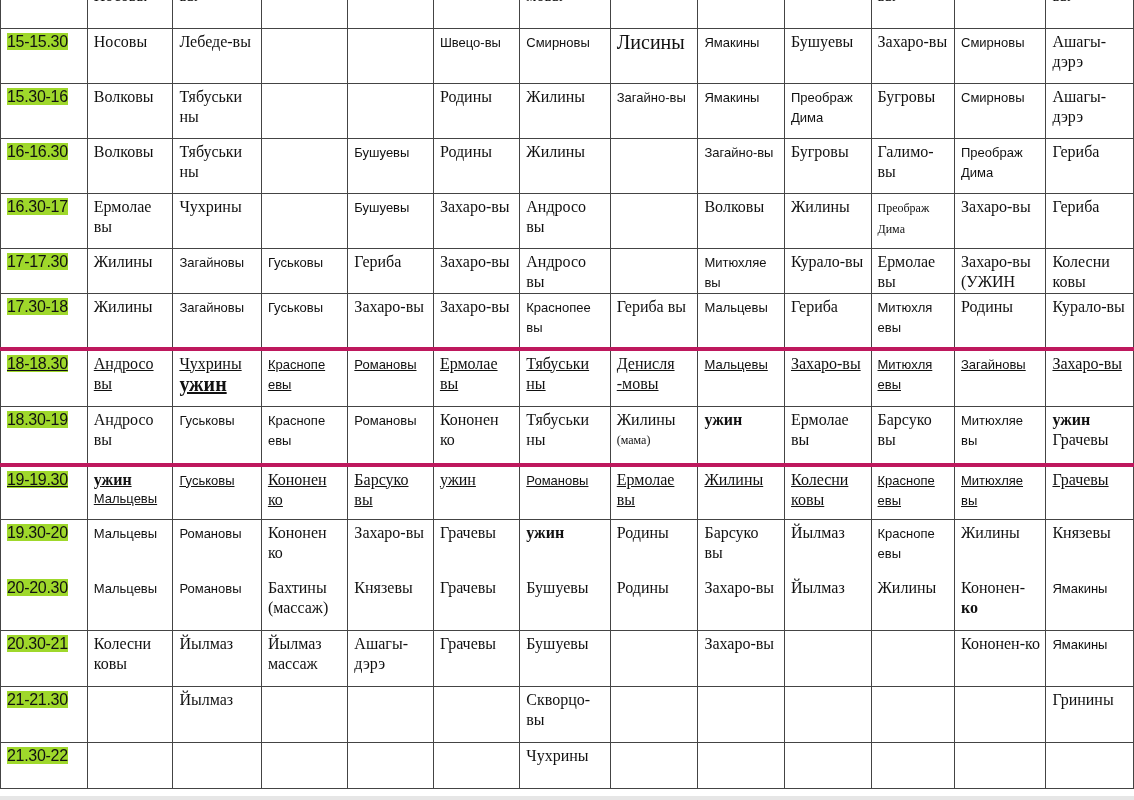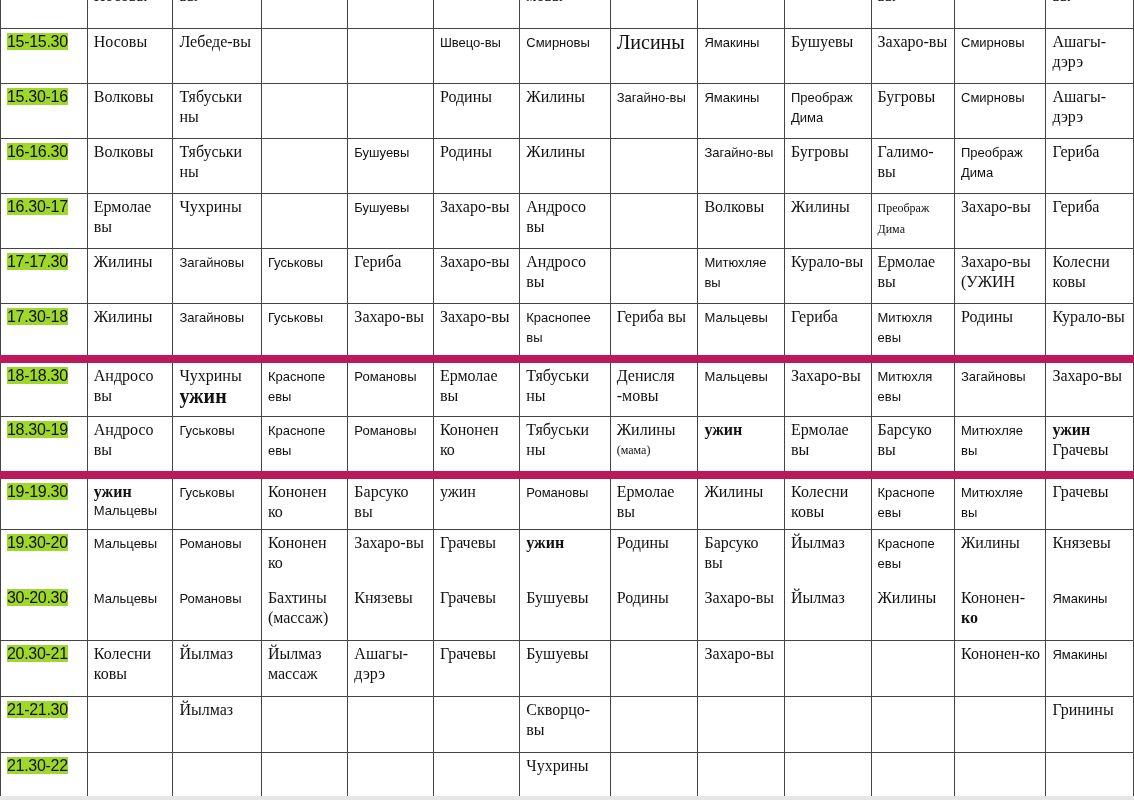--- a/index.html
+++ b/index.html
@@ -114,7 +114,7 @@
           <td><span>Захаро-вы</span></td>
           <td><span>Гериба</span></td>
         </tr>
-        <tr style="height: 55px;">
+        <tr style="height: 45px;">
           <td class="time"><span>17-17.30</span></td>
           <td><span>Жилины</span></td>
           <td><span class="sm">Загайновы</span></td>

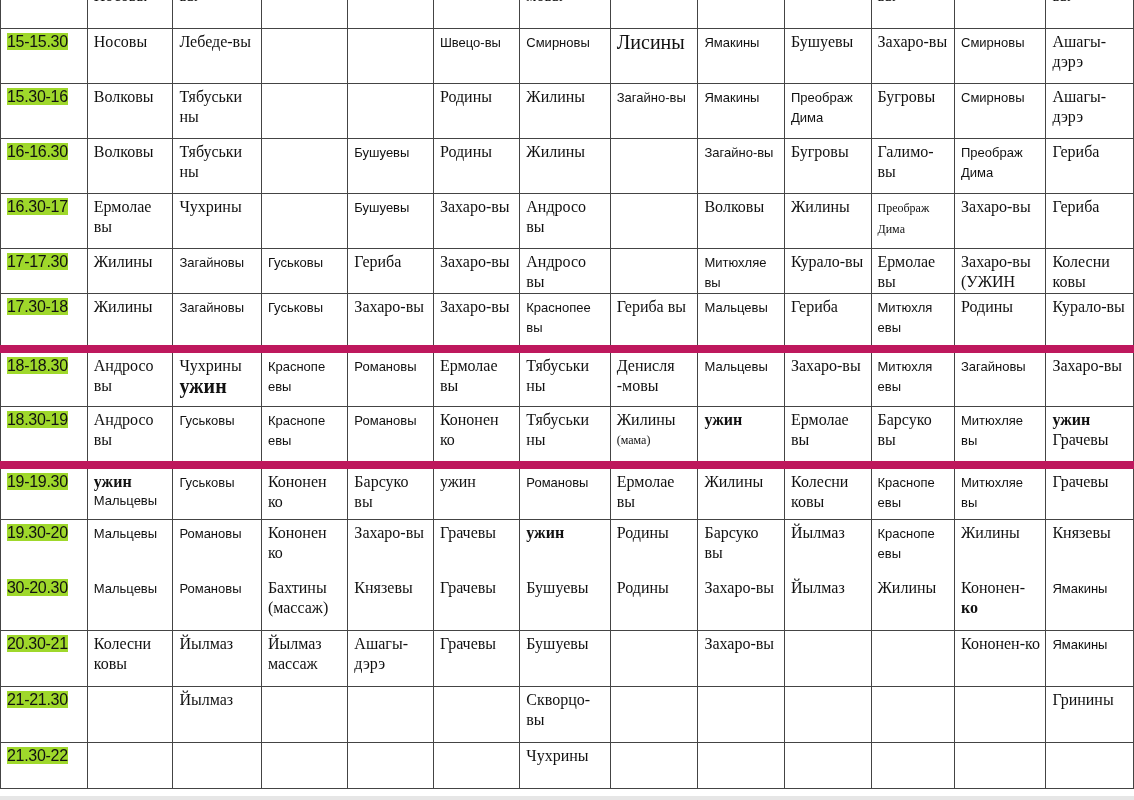--- a/index.html
+++ b/index.html
@@ -15,7 +15,7 @@
     .tiny { font-size: 12px; }
     tr.nob td { border-bottom: none; }
     tr.not td { border-top: none; }
-    .thick-top td { border-top: 8px solid #be185d; }
+    .thick-top td { border-top: 4px solid #be185d; text-decoration: underline; }
     .bottom-bar { position: absolute; left: 0; top: 796px; width: 1134px; height: 4px; background: #e6e6e6; }
   </style>
 </head>

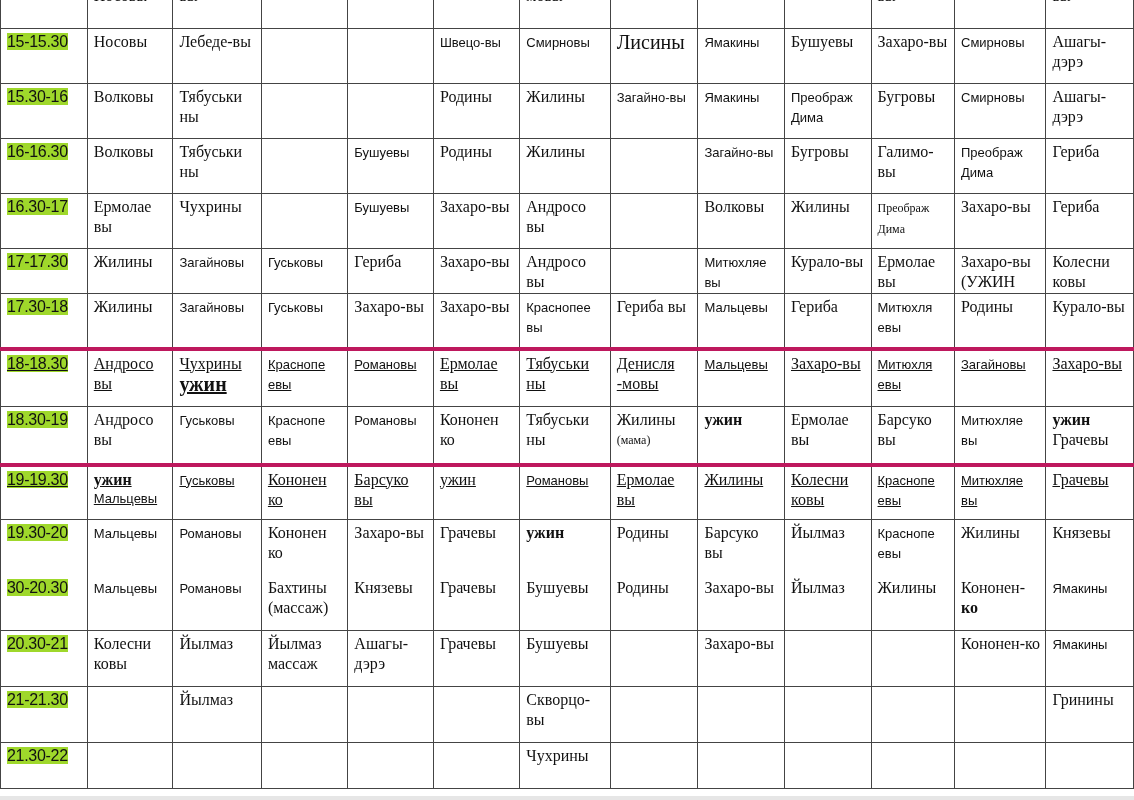--- a/index.html
+++ b/index.html
@@ -205,7 +205,7 @@
           <td><span>Князевы</span></td>
         </tr>
         <tr class="not" style="height: 56px;">
-          <td class="time"><span>30-20.30</span></td>
+          <td class="time"><span>20-20.30</span></td>
           <td><span class="sm">Мальцевы</span></td>
           <td><span class="sm">Романовы</span></td>
           <td><span>Бахтины (массаж)</span></td>

